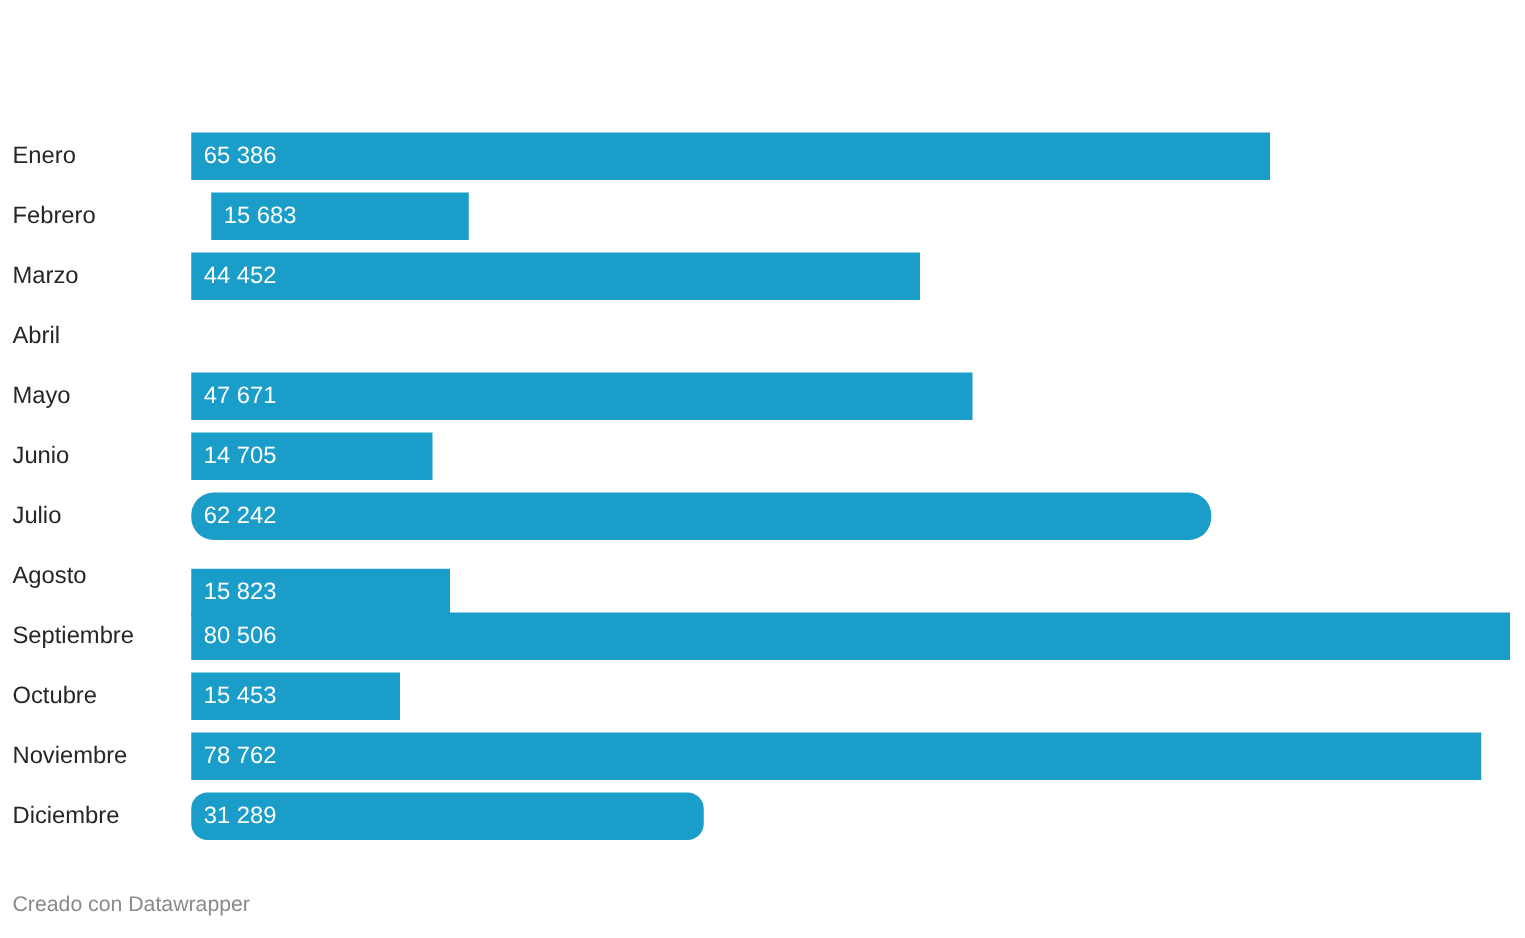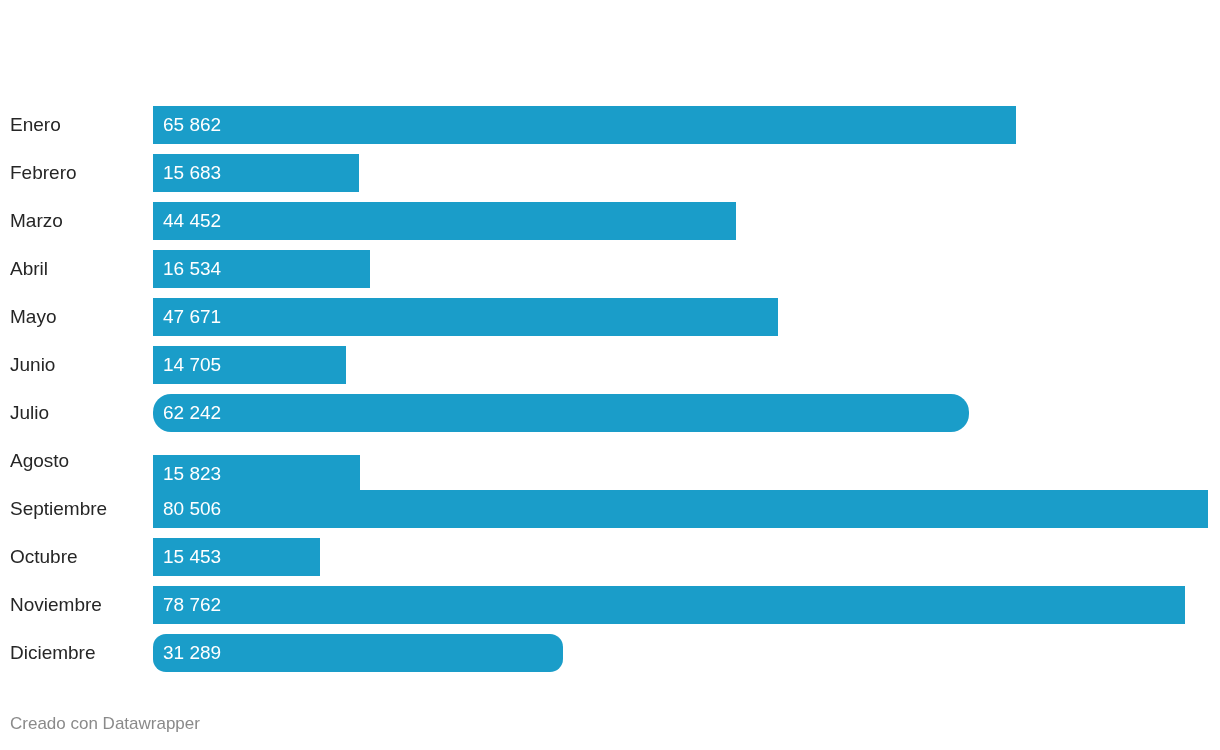--- a/index.html
+++ b/index.html
@@ -83,7 +83,7 @@
         <div class="bar-label">Enero</div>
         <div class="bar-track">
           <div class="bar-fill" style="width: 863.096px; background: rgb(26, 157, 201);">
-            <div class="bar-value">65 862</div>
+            <div class="bar-value">65 386</div>
           </div>
         </div>
       </div>

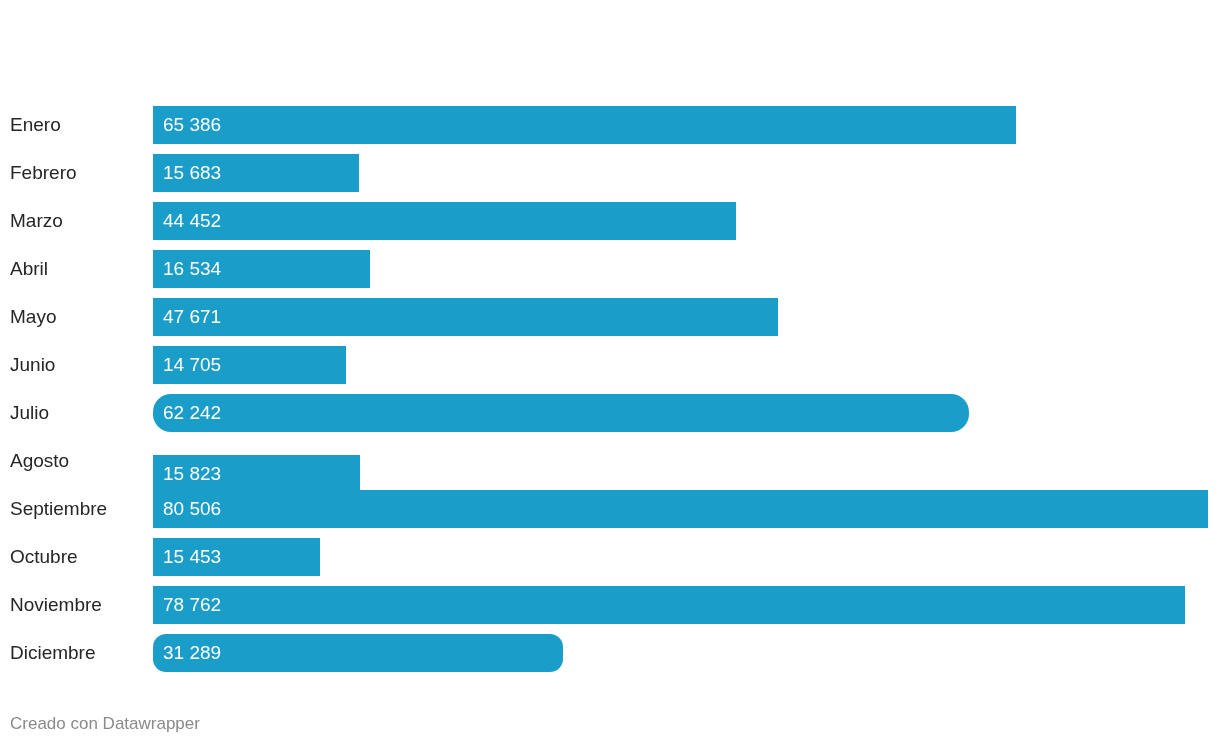--- a/index.html
+++ b/index.html
@@ -90,7 +90,7 @@
       <div class="bar-row">
         <div class="bar-label">Febrero</div>
         <div class="bar-track">
-          <div class="bar-fill" style="width: 205.52px; background: rgb(26, 157, 201);">
+          <div class="bar-fill" style="width: 205.52px; background: rgb(26, 157, 201); margin-left: 16px;">
             <div class="bar-value">15 683</div>
           </div>
         </div>

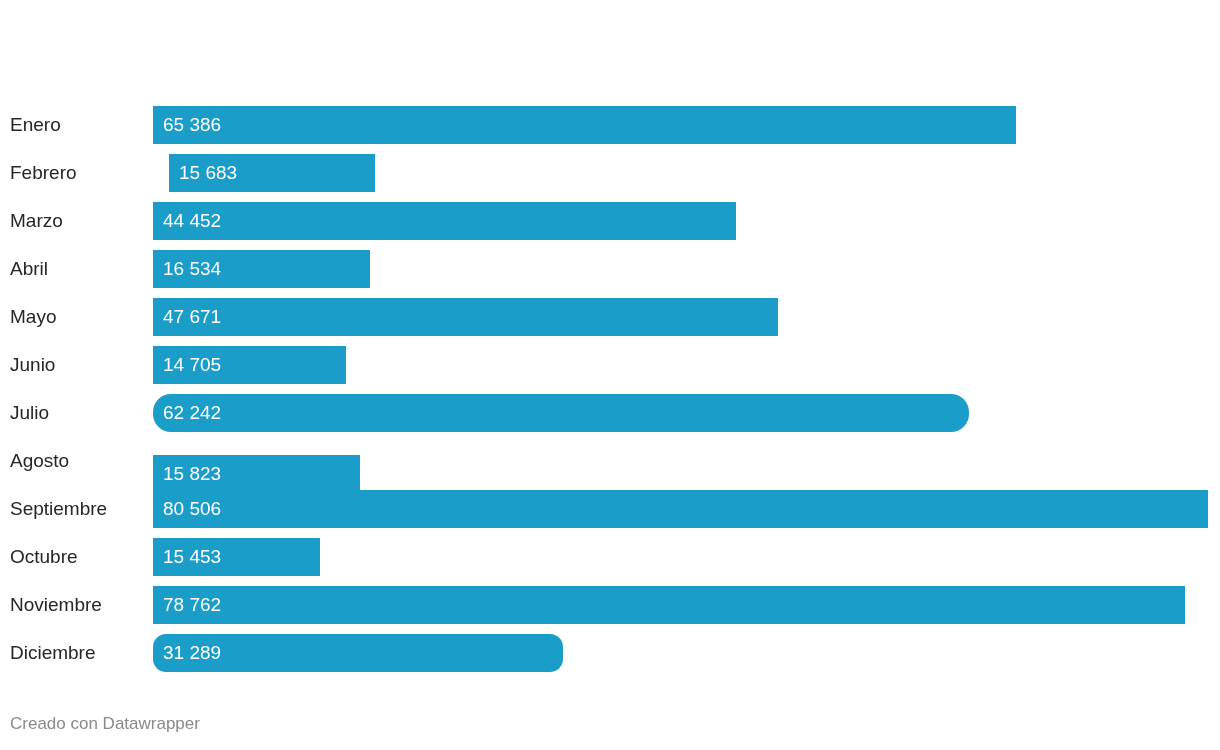--- a/index.html
+++ b/index.html
@@ -105,11 +105,6 @@
       </div>
       <div class="bar-row">
         <div class="bar-label">Abril</div>
-        <div class="bar-track">
-          <div class="bar-fill" style="width: 216.672px; background: rgb(26, 157, 201);">
-            <div class="bar-value">16 534</div>
-          </div>
-        </div>
       </div>
       <div class="bar-row">
         <div class="bar-label">Mayo</div>

